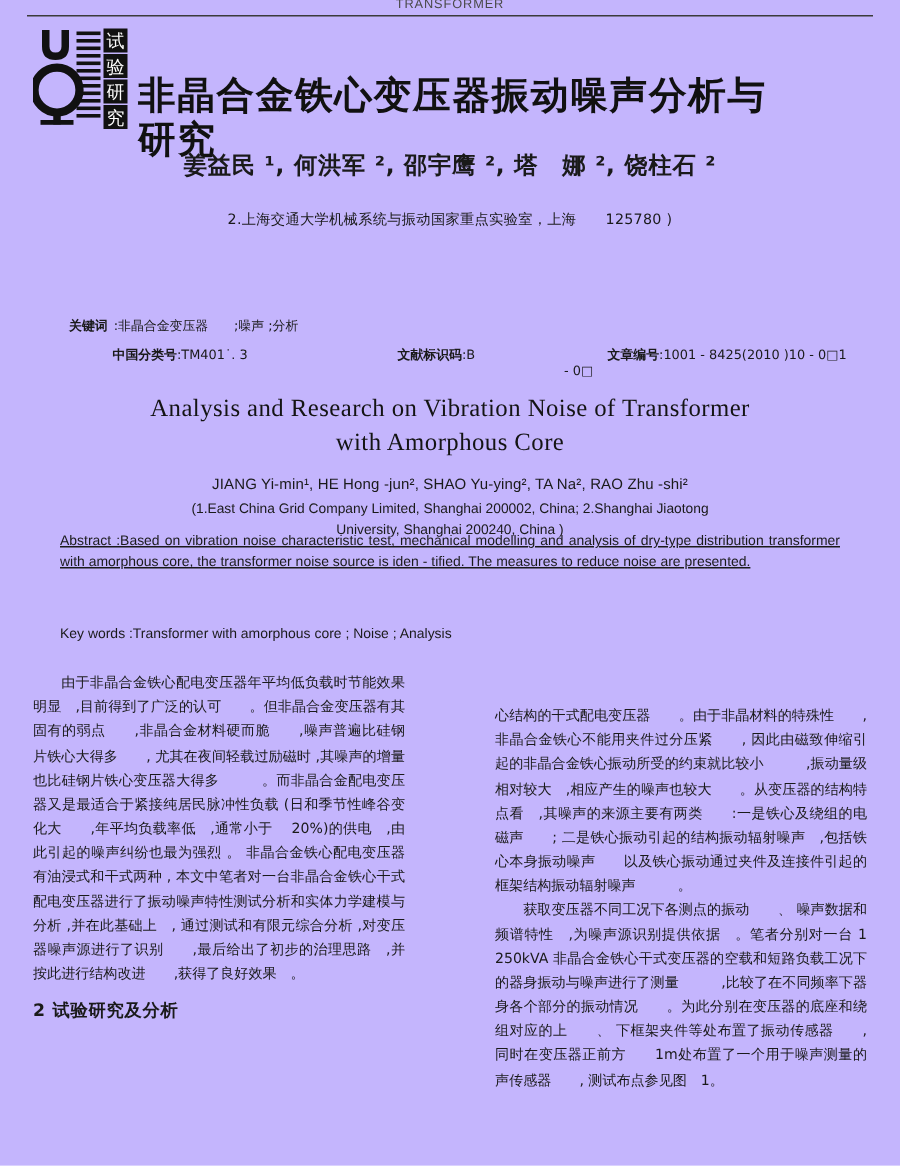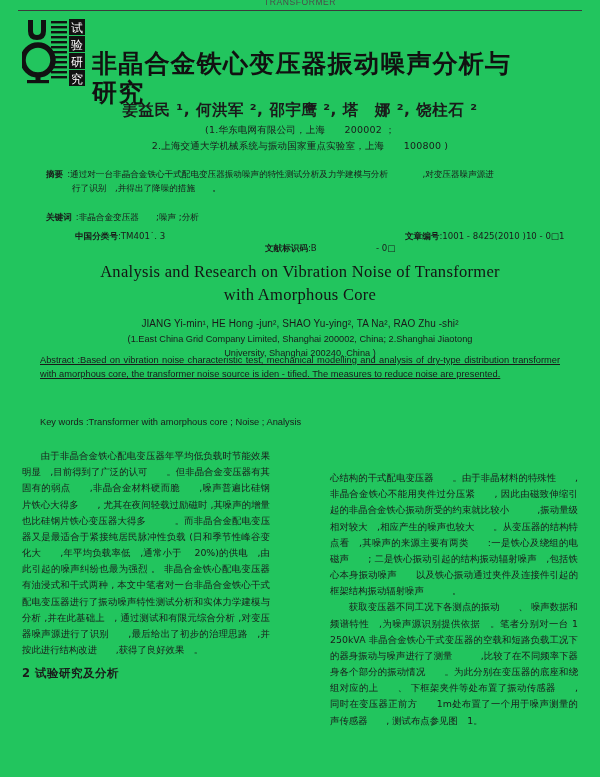--- a/index.html
+++ b/index.html
@@ -21,7 +21,7 @@
     position: relative;
     width: 600px;
     height: 777px;
-    background: #22c55e;
+    background: #c4b5fd;
   }
 
   

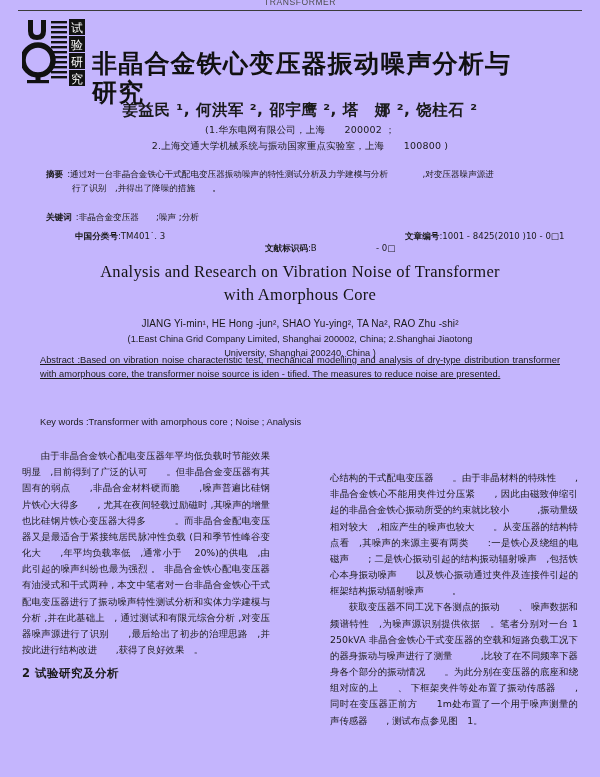--- a/index.html
+++ b/index.html
@@ -251,7 +251,6 @@
   <h1 class="cn-title">非晶合金铁心变压器振动噪声分析与研究</h1>
 
   <div class="authors-cn">姜益民 ¹, 何洪军 ², 邵宇鹰 ², 塔　娜 ², 饶柱石 ²</div>
-  <div class="affil-cn l1">(1.华东电网有限公司，上海　　200002 ；</div>
   <div class="affil-cn l2">2.上海交通大学机械系统与振动国家重点实验室，上海　　100800 )</div>
 
   <div class="abs-cn">

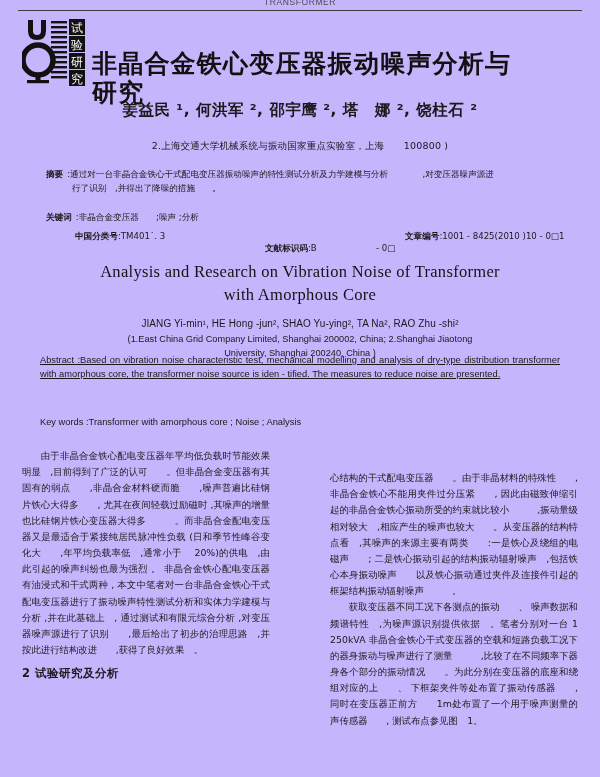--- a/index.html
+++ b/index.html
@@ -251,7 +251,7 @@
   <h1 class="cn-title">非晶合金铁心变压器振动噪声分析与研究</h1>
 
   <div class="authors-cn">姜益民 ¹, 何洪军 ², 邵宇鹰 ², 塔　娜 ², 饶柱石 ²</div>
-  <div class="affil-cn l2">2.上海交通大学机械系统与振动国家重点实验室，上海　　100800 )</div>
+  <div class="affil-cn l2">2.上海交通大学机械系统与振动国家重点实验室，上海　　125780 )</div>
 
   <div class="abs-cn">
     <span class="lab">摘要</span><span>:通过对一台非晶合金铁心干式配电变压器振动噪声的特性测试分析及力学建模与分析　　　　,对变压器噪声源进</span>

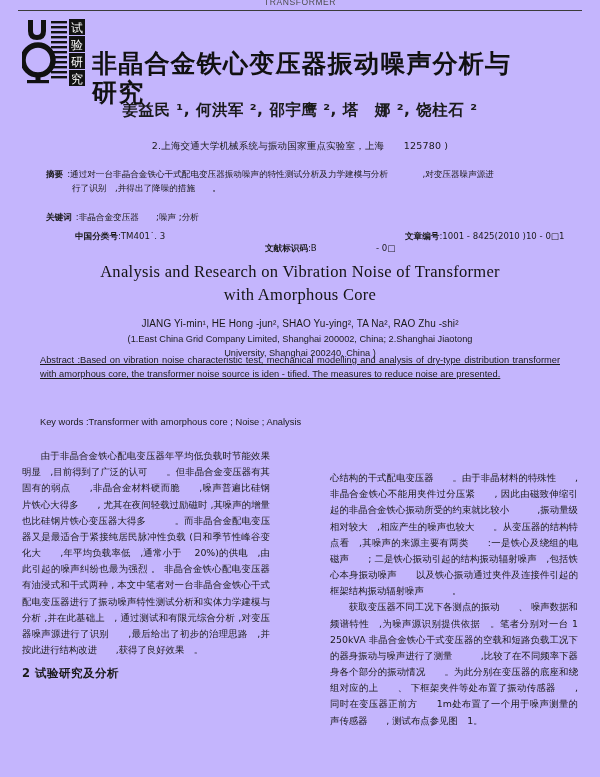--- a/index.html
+++ b/index.html
@@ -253,10 +253,6 @@
   <div class="authors-cn">姜益民 ¹, 何洪军 ², 邵宇鹰 ², 塔　娜 ², 饶柱石 ²</div>
   <div class="affil-cn l2">2.上海交通大学机械系统与振动国家重点实验室，上海　　125780 )</div>
 
-  <div class="abs-cn">
-    <span class="lab">摘要</span><span>:通过对一台非晶合金铁心干式配电变压器振动噪声的特性测试分析及力学建模与分析　　　　,对变压器噪声源进</span>
-    <span class="ind">行了识别　,并得出了降噪的措施　　。</span>
-  </div>
 
   <div class="kw-cn">
     <span class="lab">关键词</span><span>:非晶合金变压器　　;噪声 ;分析</span>

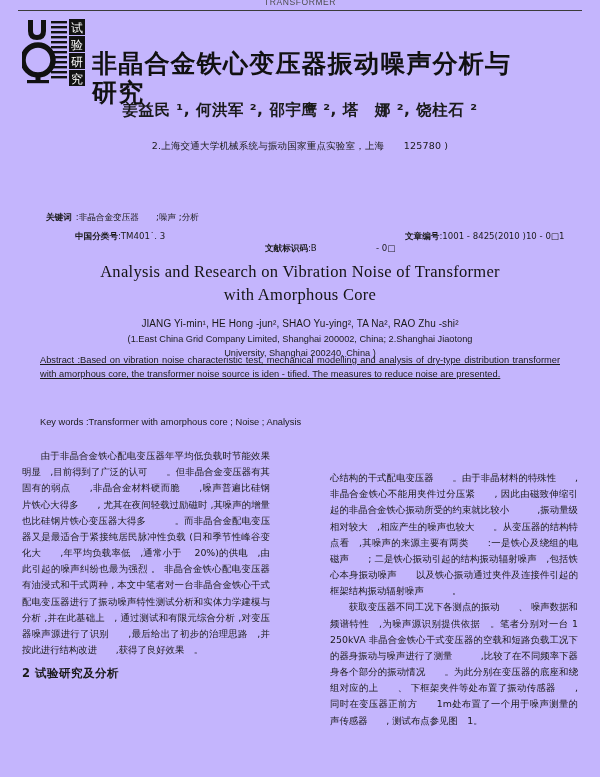--- a/index.html
+++ b/index.html
@@ -121,7 +121,7 @@
   }
   .clc-row .lab { font-weight: bold; padding-left: 29px; }
   .clc-cell-a { position: absolute; left: 0; }
-  .clc-cell-b { position: absolute; left: 190px; margin-top: 12px; }
+  .clc-cell-b { position: absolute; left: 190px; }
   .clc-cell-c { position: absolute; left: 330px; }
 
   

